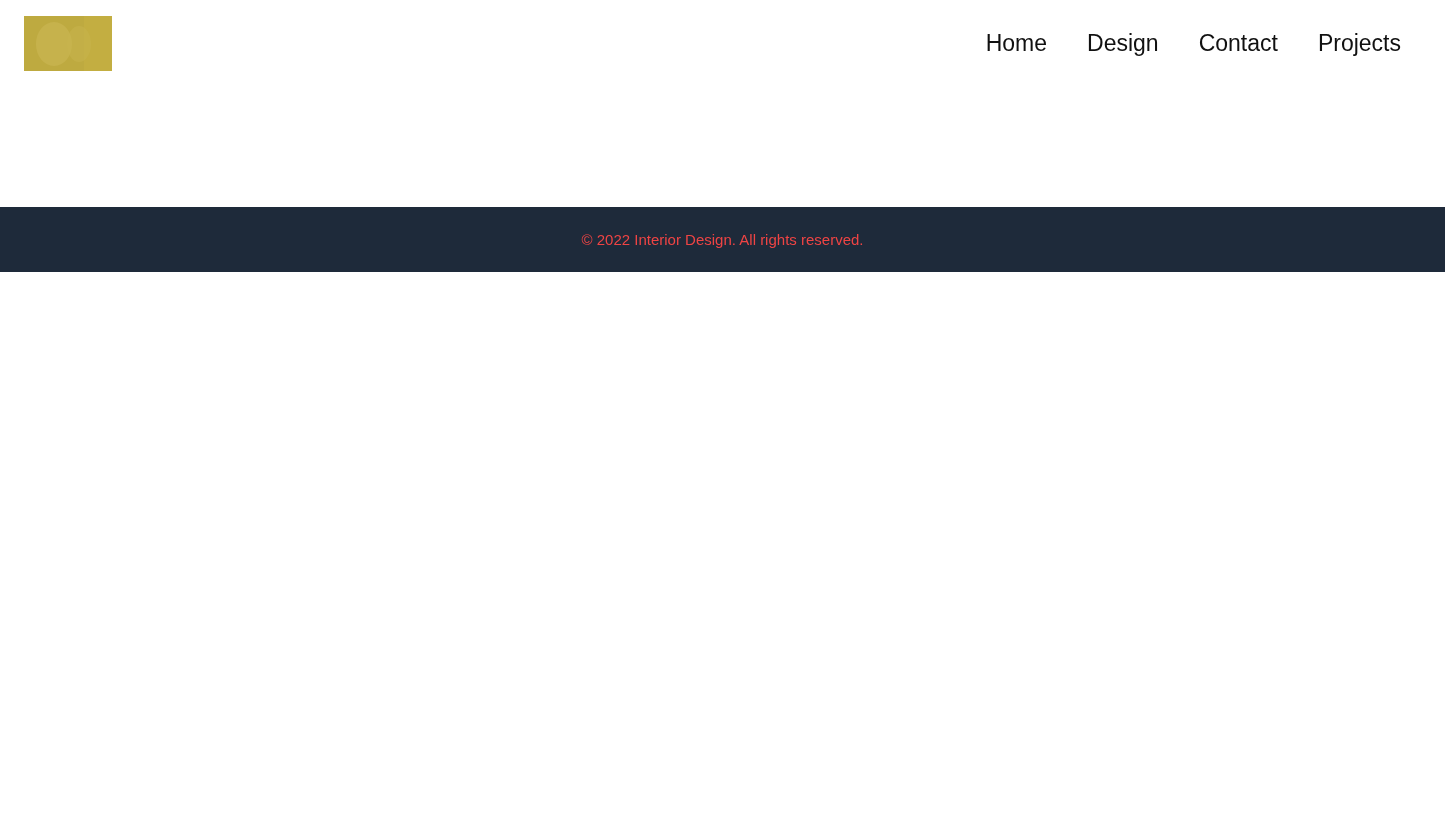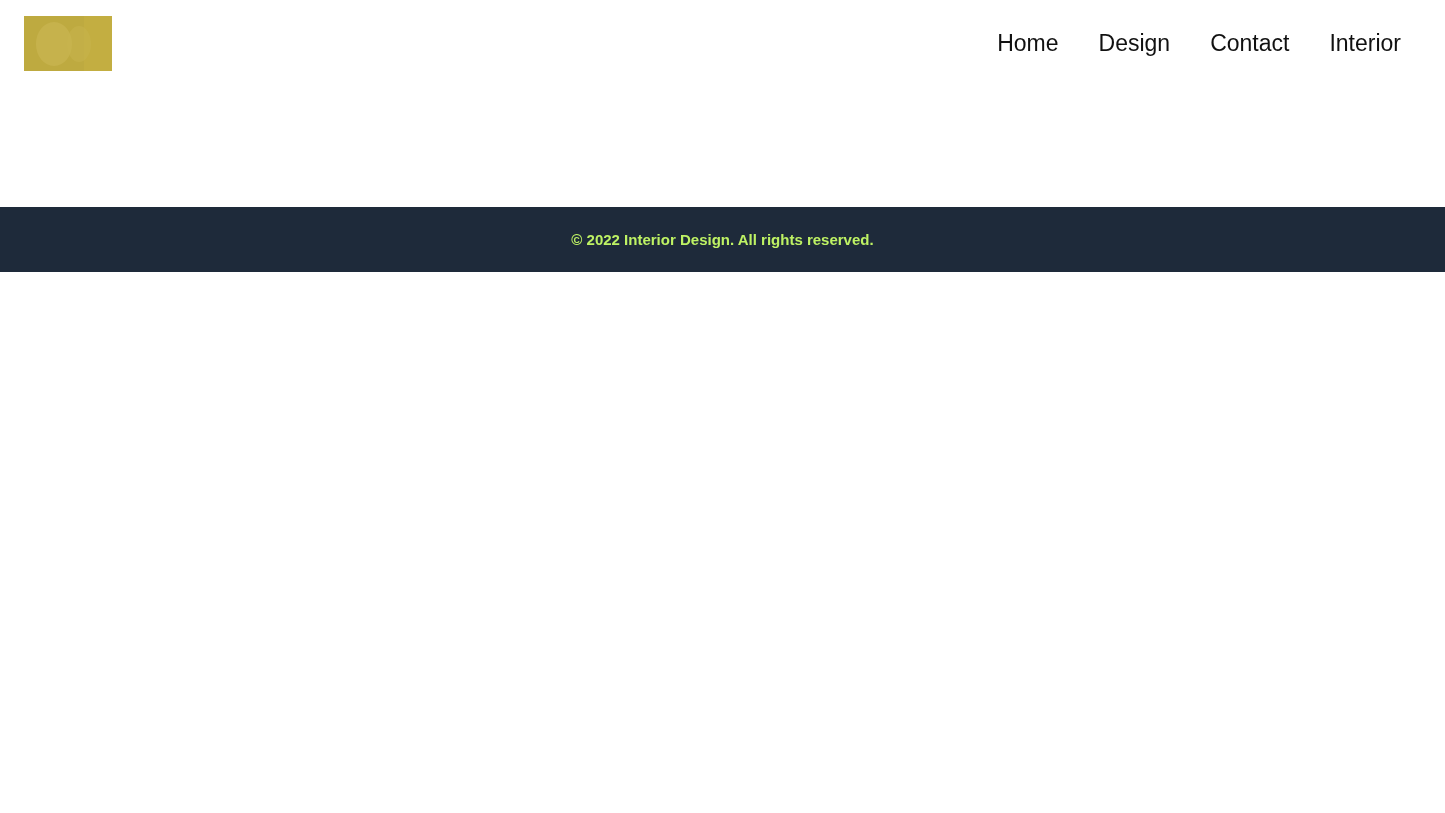--- a/index.html
+++ b/index.html
@@ -84,7 +84,7 @@
     <a href="#">Home</a>
     <a href="#">Design</a>
     <a href="#">Contact</a>
-    <a href="#">Interior</a>
+    <a href="#">Projects</a>
   </nav>
 </header>
 

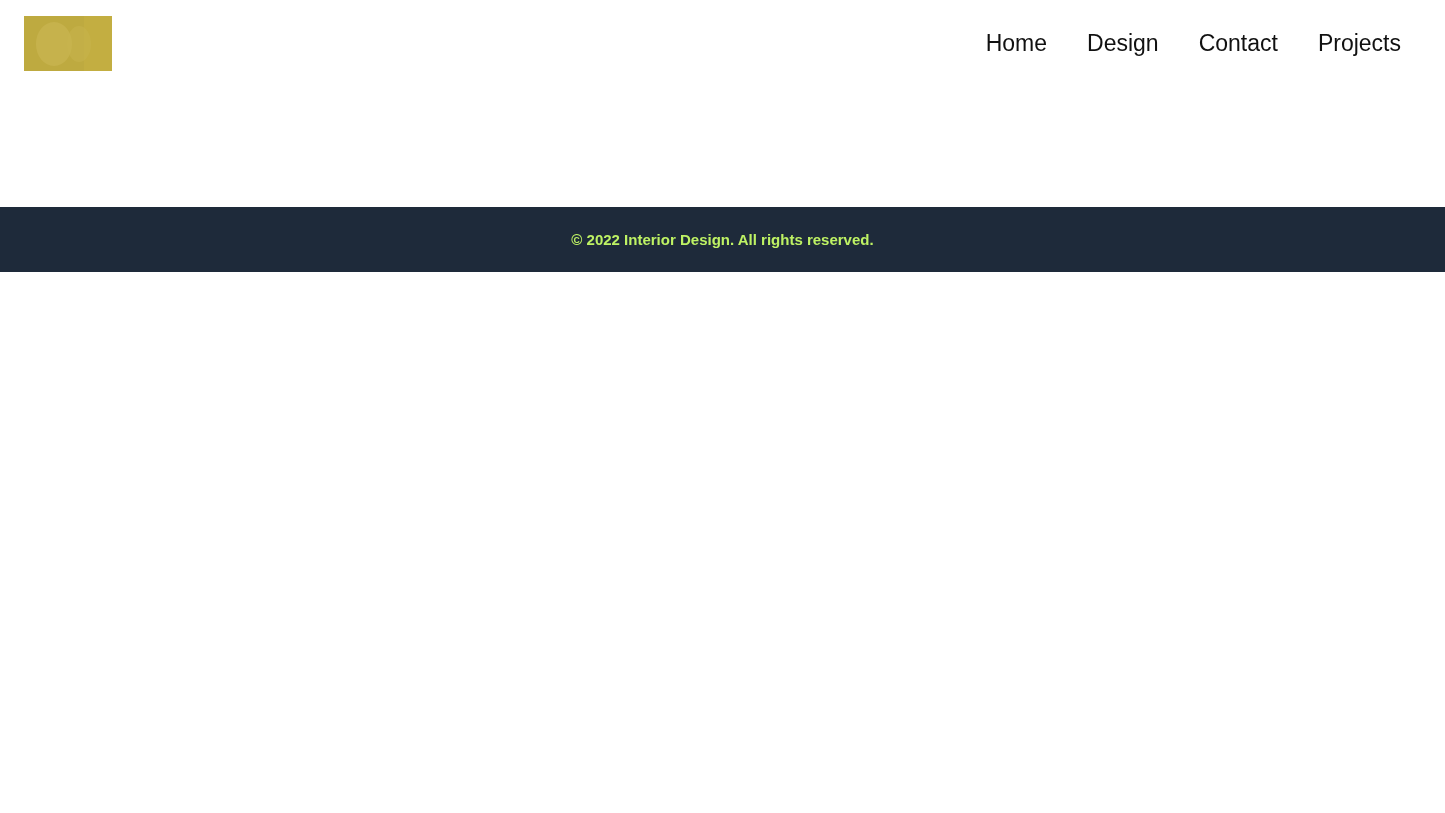--- a/index.html
+++ b/index.html
@@ -58,11 +58,10 @@
 
     footer {
       background: #1e2a3a;
-      color: #bef264;
+      color: #ef4444;
       text-align: center;
       padding: 24px;
       font-size: 15px;
-      font-weight: bold;
     }
   </style>
 </head>

